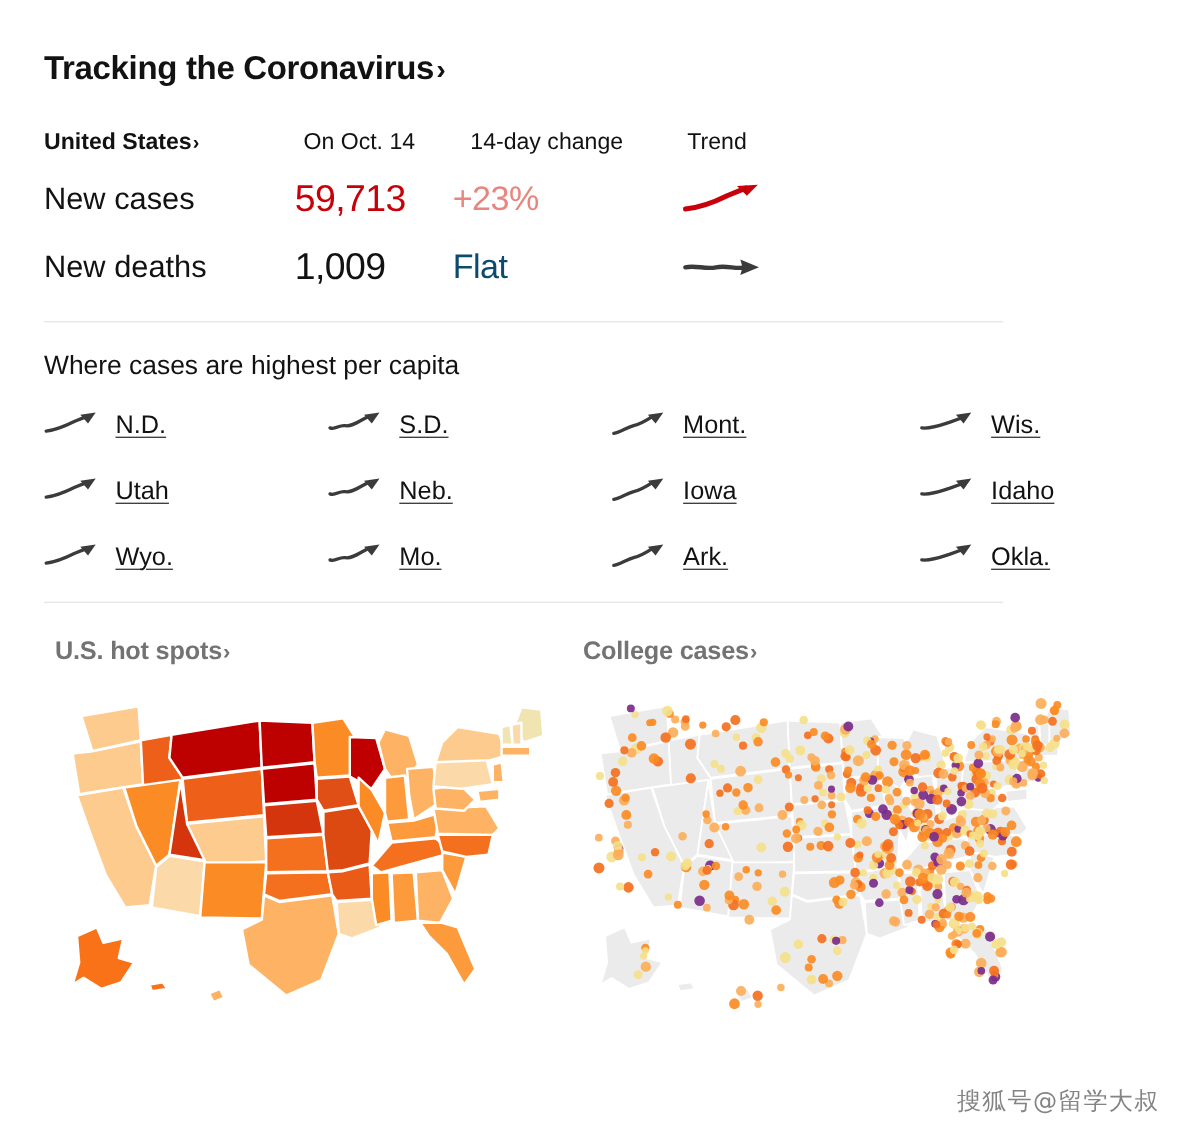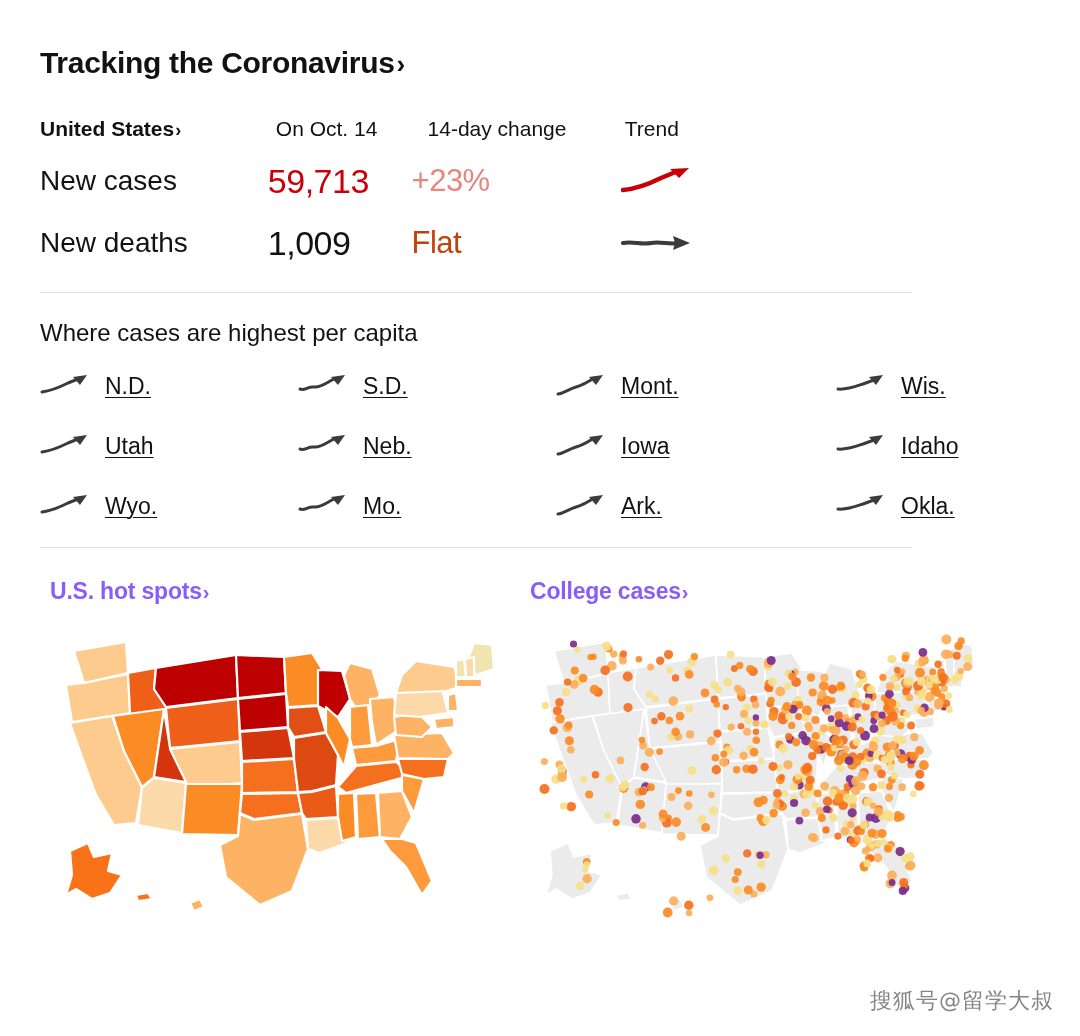--- a/index.html
+++ b/index.html
@@ -75,7 +75,7 @@
     letter-spacing: -0.5px;
   }
   .rchange.softred { color: #e8857e; }
-  .rchange.gray { color: #c2410c; }
+  .rchange.gray { color: #0c4a6e; }
   .rtrend { text-align: left; padding-left: 4px !important; }
   .rtrend svg { display: block; }
 

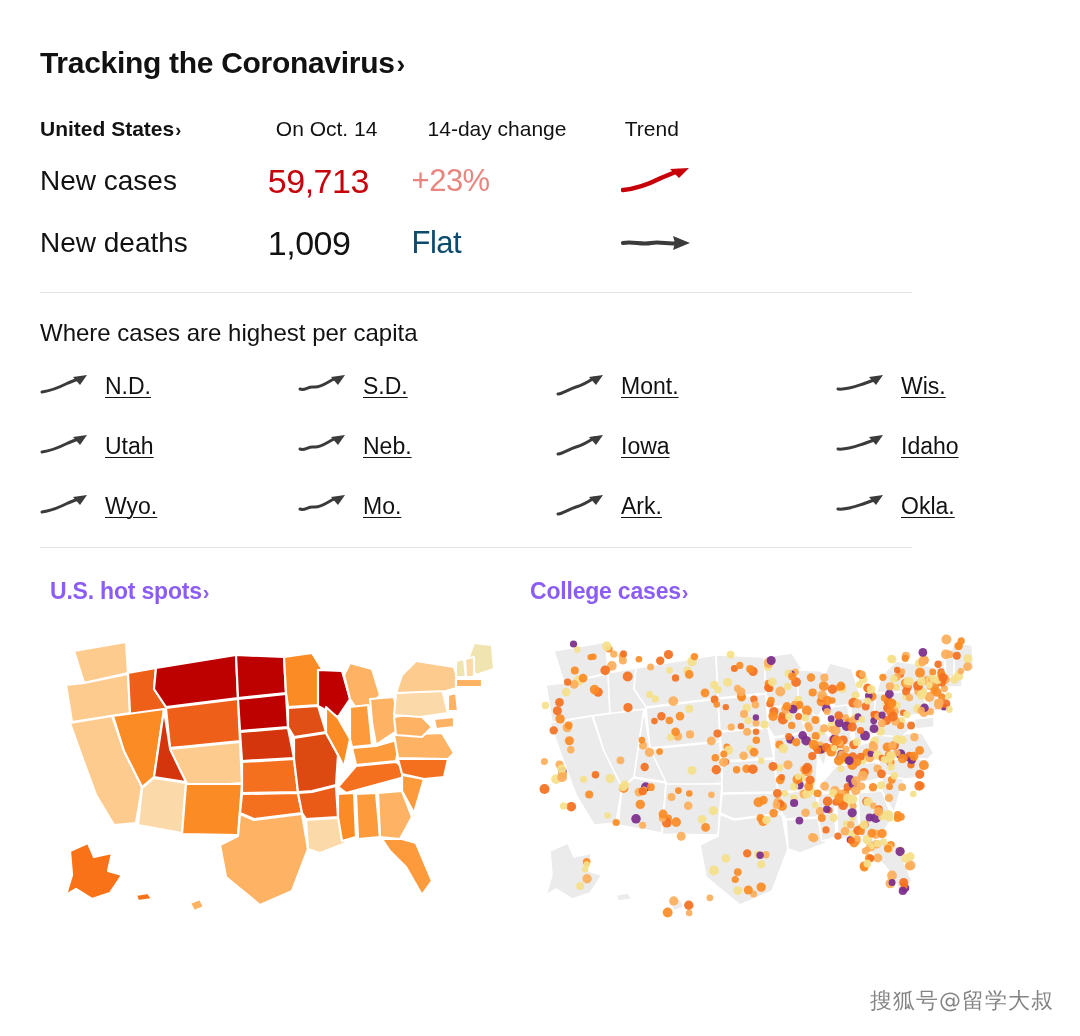--- a/index.html
+++ b/index.html
@@ -128,7 +128,7 @@
   .map-title {
     font-size: 23px;
     font-weight: 700;
-    color: #8b5cf6;
+    color: #737373;
     letter-spacing: -0.2px;
     white-space: nowrap;
   }

